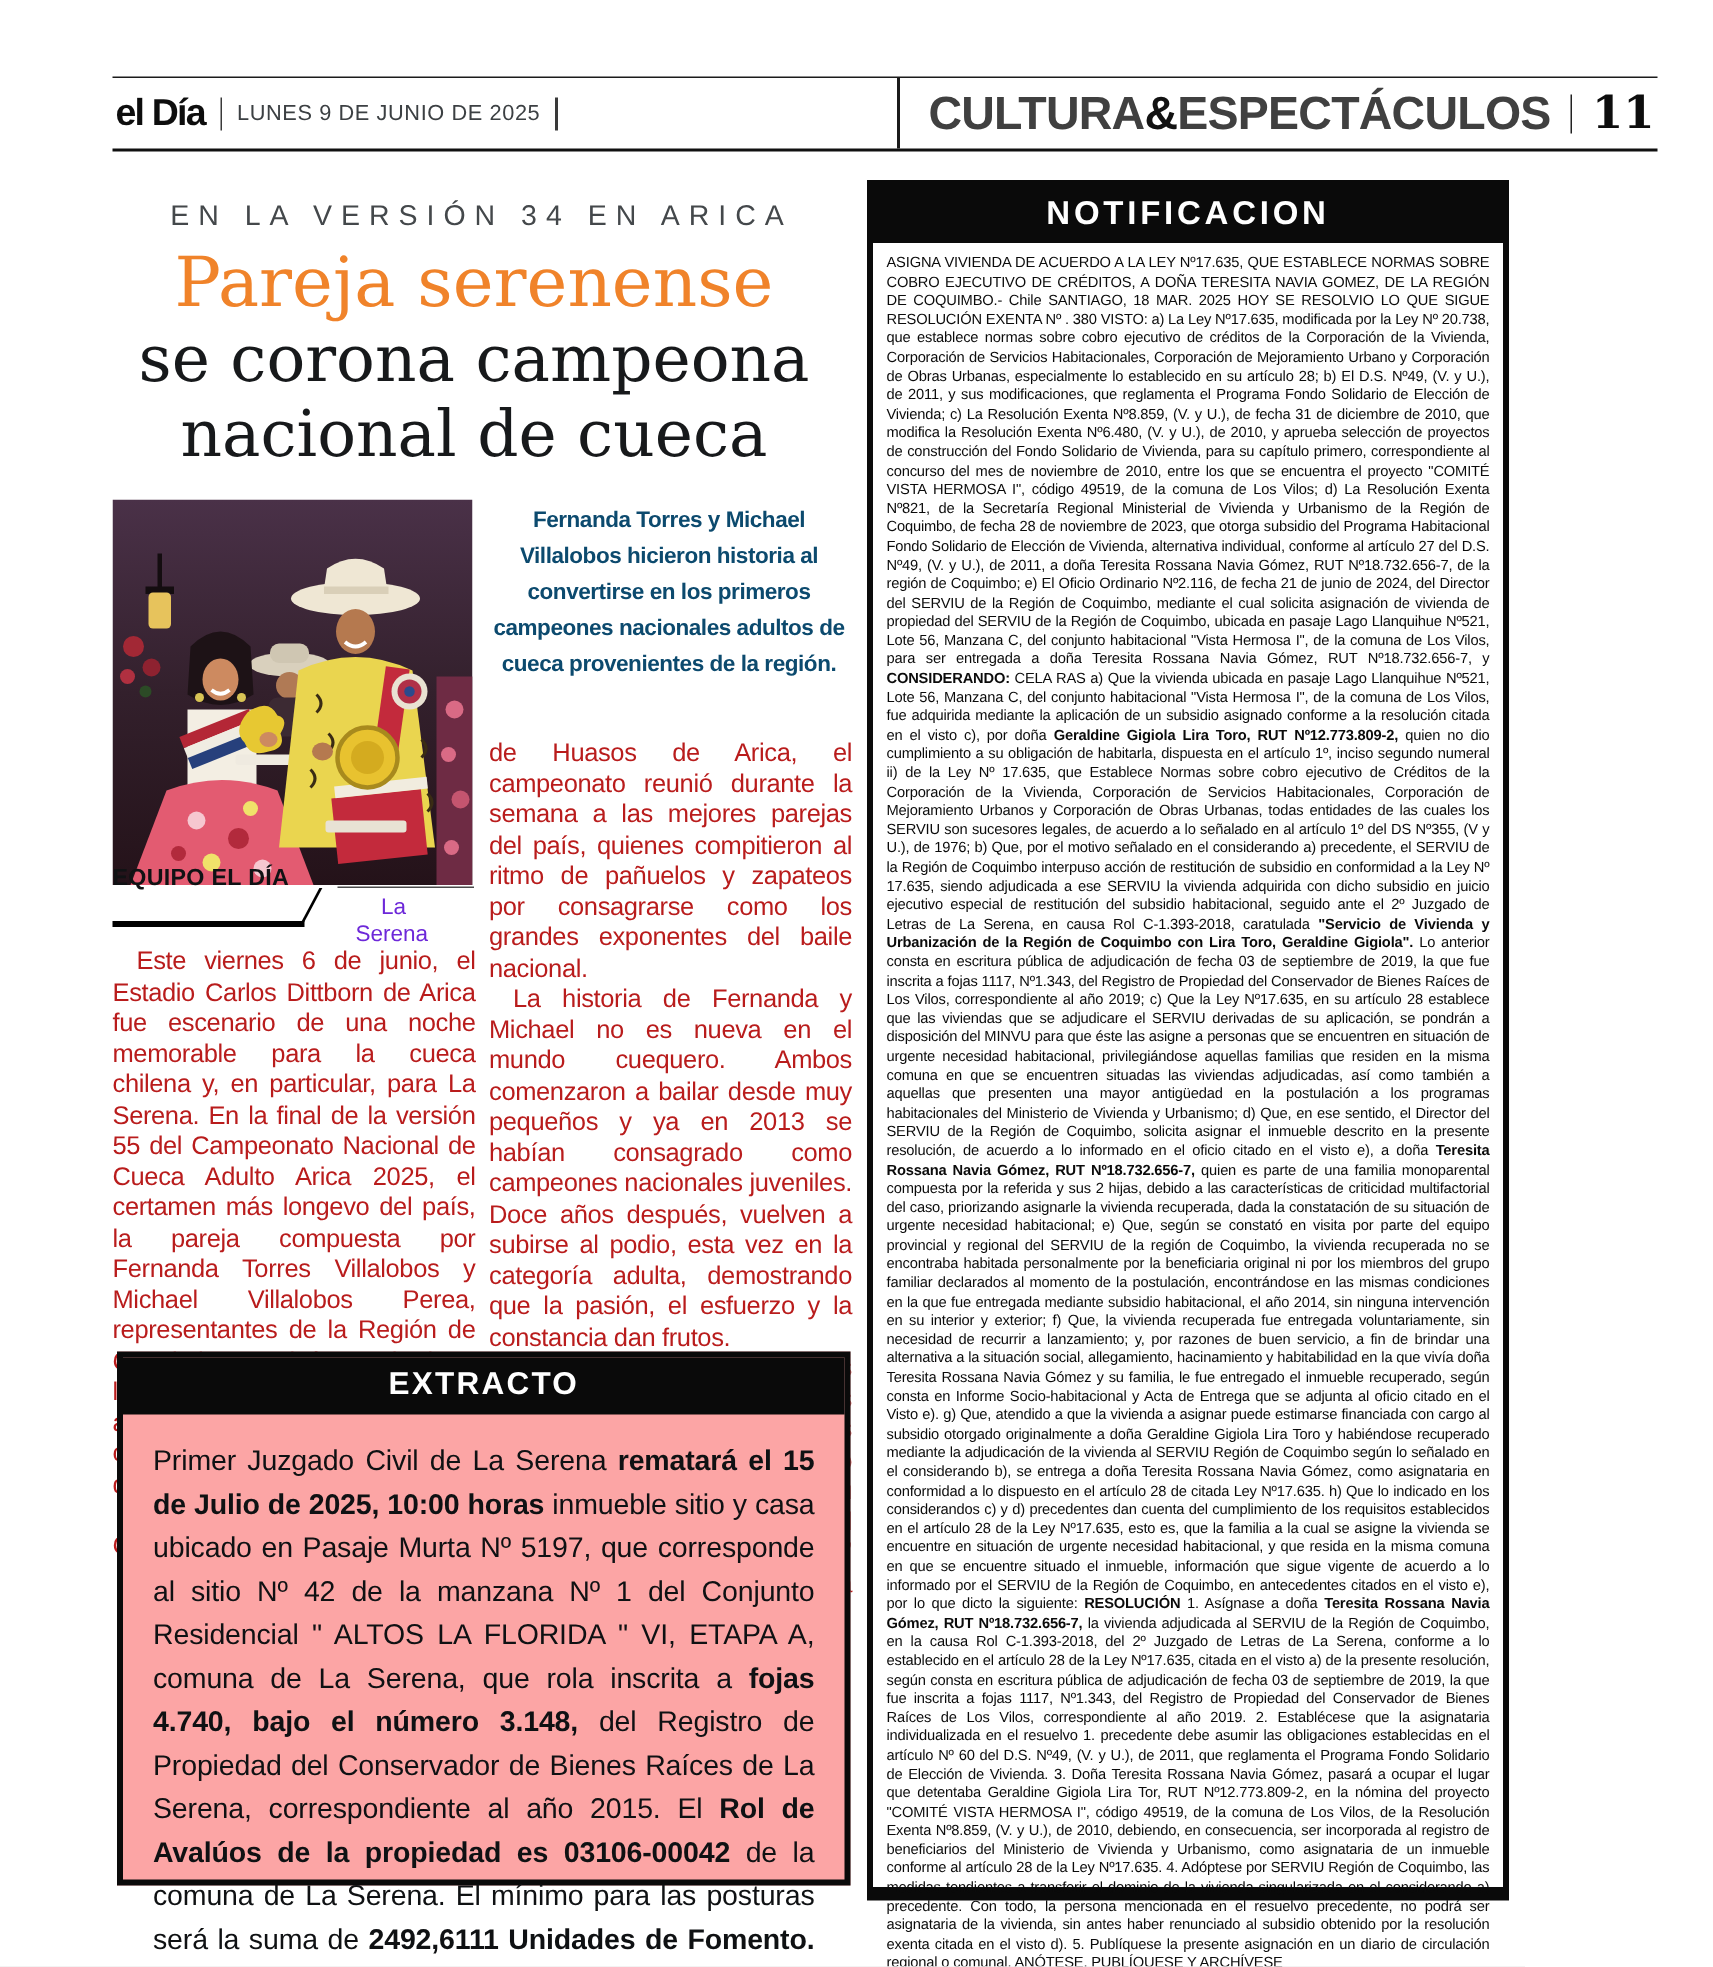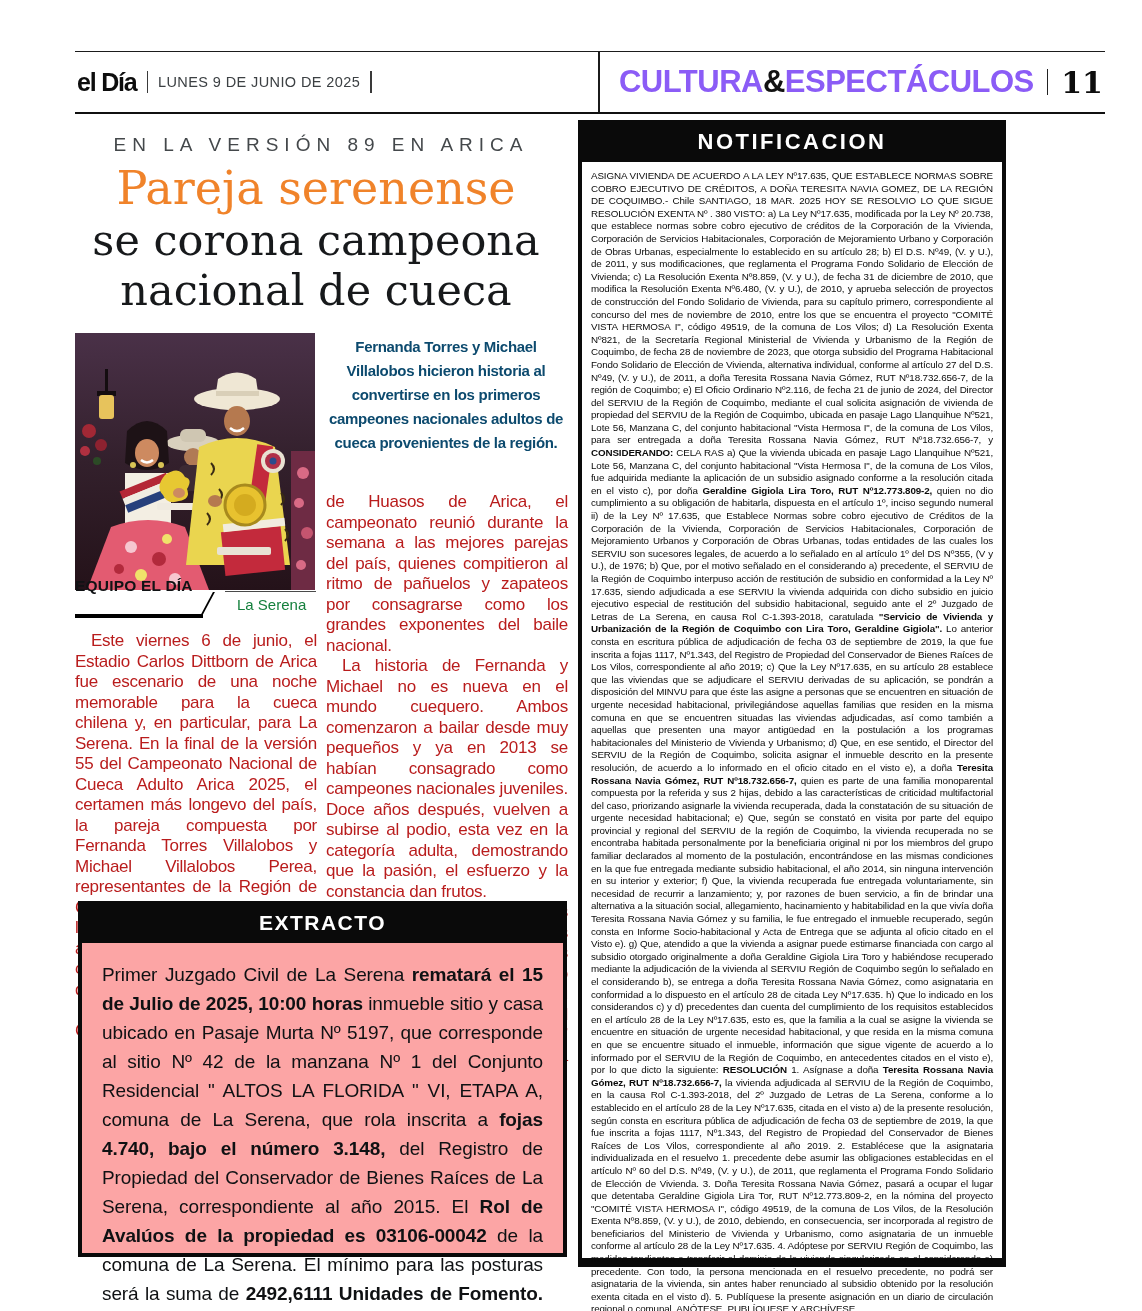--- a/index.html
+++ b/index.html
@@ -8,7 +8,7 @@
           font-family:"Liberation Sans", sans-serif; color:#101214; overflow:hidden; margin:0 auto; }
 
   
-  .masthead { position:absolute; left:75px; top:51px; width:1030px; height:63px;
+  .masthead { position:absolute; left:75px; top:51px; width:1030px; height:50px;
               border-top:1.5px solid #1b1b1b; border-bottom:2.5px solid #101010; }
   .mh-left { position:absolute; left:2px; top:0; bottom:0; display:flex; align-items:center; }
   .brand { font-size:25px; font-weight:800; letter-spacing:-1.2px; color:#0d0d0d; }

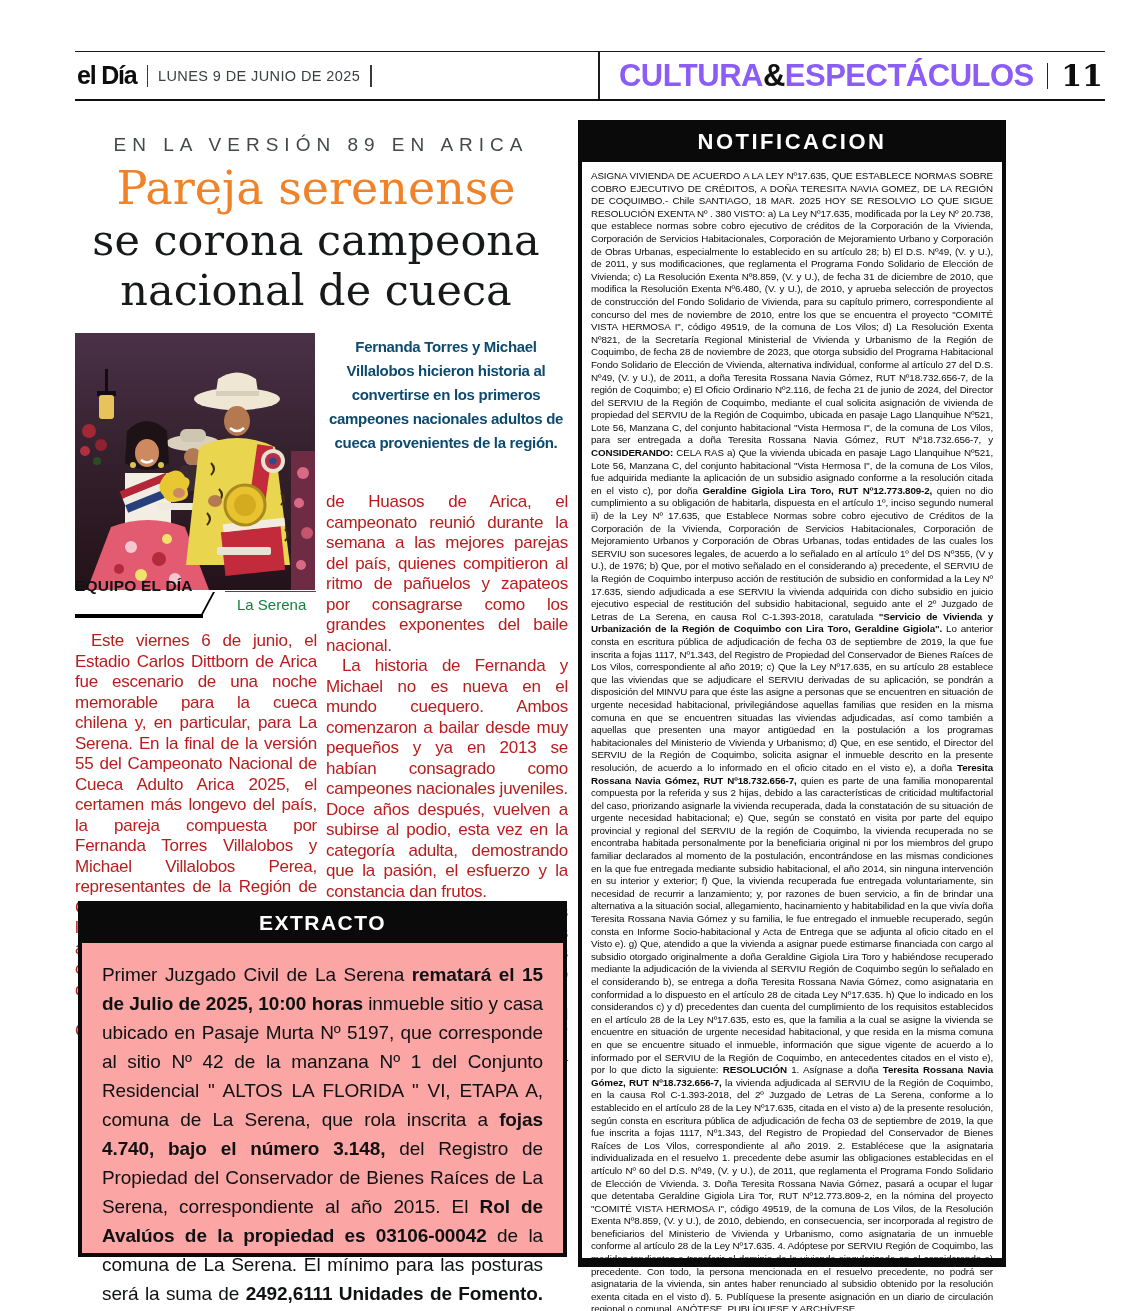--- a/index.html
+++ b/index.html
@@ -17,7 +17,7 @@
   .mh-vline { position:absolute; left:523px; top:0; bottom:0; width:1.5px; background:#1b1b1b; }
   .mh-right { position:absolute; right:0; top:0; bottom:0; display:flex; align-items:center; gap:13px; }
   .section { font-size:31px; font-weight:800; letter-spacing:-0.5px; white-space:nowrap; }
-  .sec-gray { color:#8b5cf6; }
+  .sec-gray { color:#404040; }
   .sec-amp { color:#121212; }
   .pagebar { width:1.5px; height:26px; background:#222; }
   .pagenum { font-family:"DejaVu Serif", serif; font-weight:700; font-size:30px; color:#0d0d0d; padding-right:2px; }

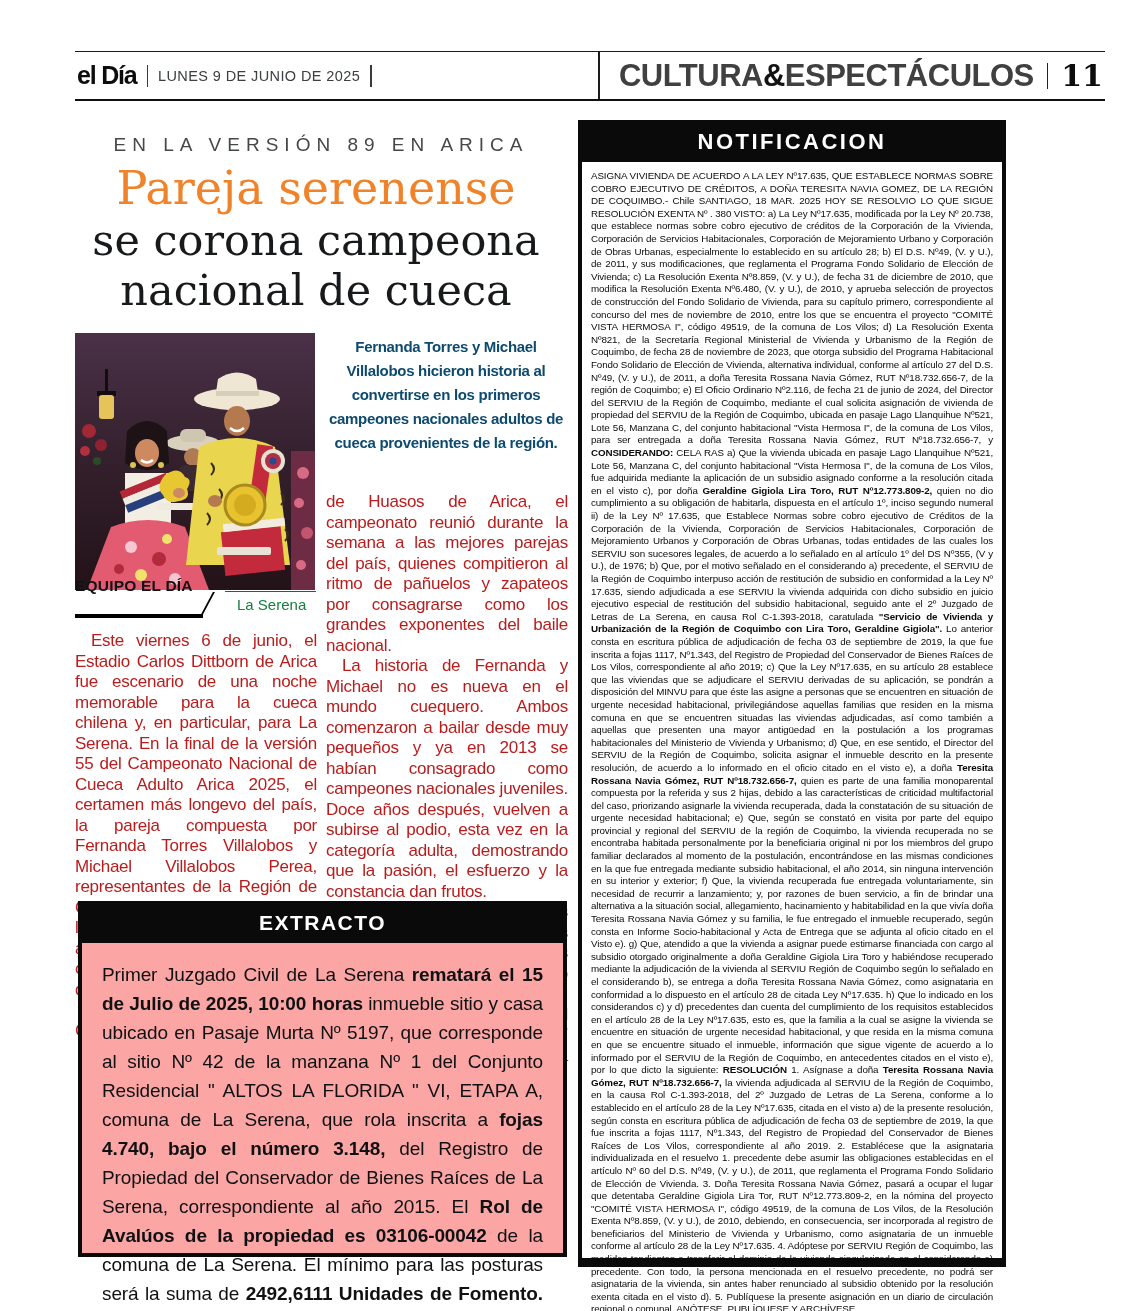--- a/index.html
+++ b/index.html
@@ -96,7 +96,7 @@
     </div>
   </header>
 
-  <div class="kicker">EN LA VERSIÓN 89 EN ARICA</div>
+  <div class="kicker">EN LA VERSIÓN 34 EN ARICA</div>
   <div class="headline">
     <div class="hl1">Pareja serenense</div>
     <div class="hl2">se corona campeona</div>

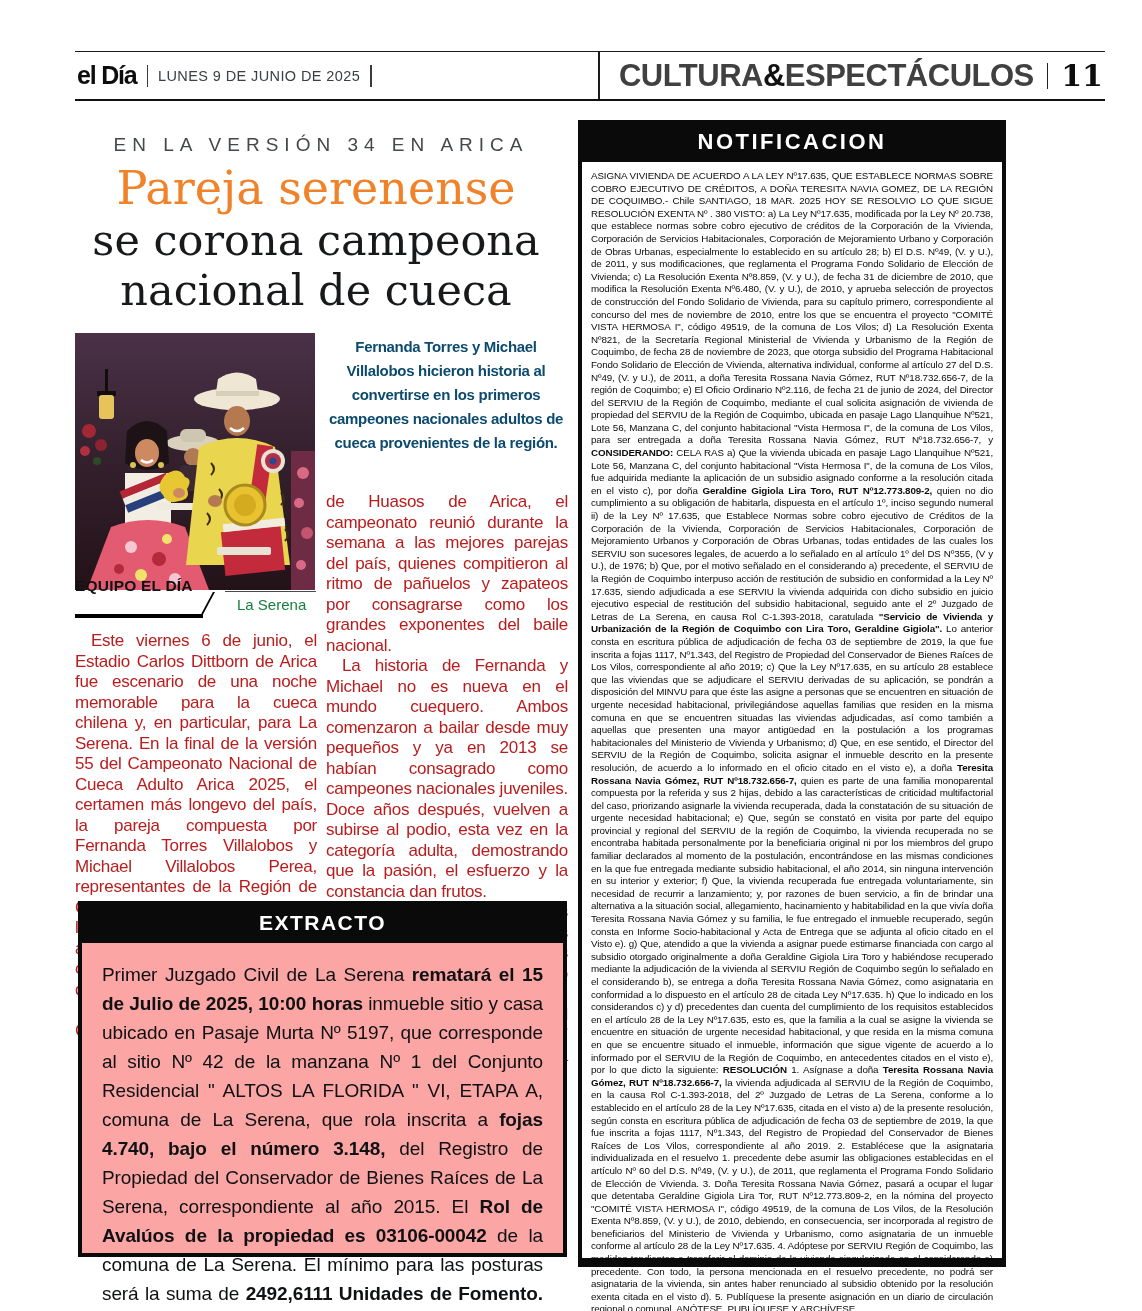--- a/index.html
+++ b/index.html
@@ -46,7 +46,7 @@
                   border-left:2.5px solid #000; transform:skewX(-28deg); }
   .byline-place-wrap { position:absolute; left:150px; right:0; top:3px;
                        border-top:1.5px solid #4a4a4a; padding:4px 0 0 12px; }
-  .byline-place { font-size:15px; color:#15803d; }
+  .byline-place { font-size:15px; color:#6d28d9;margin-left:17px; }
 
   
   .col { position:absolute; width:242px; font-size:17px; line-height:20.5px;

